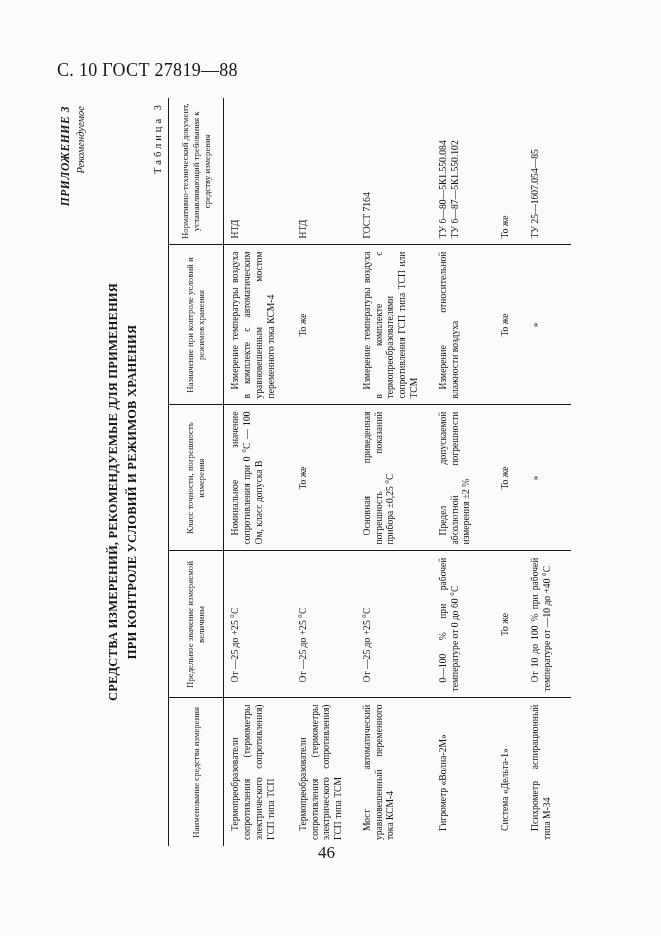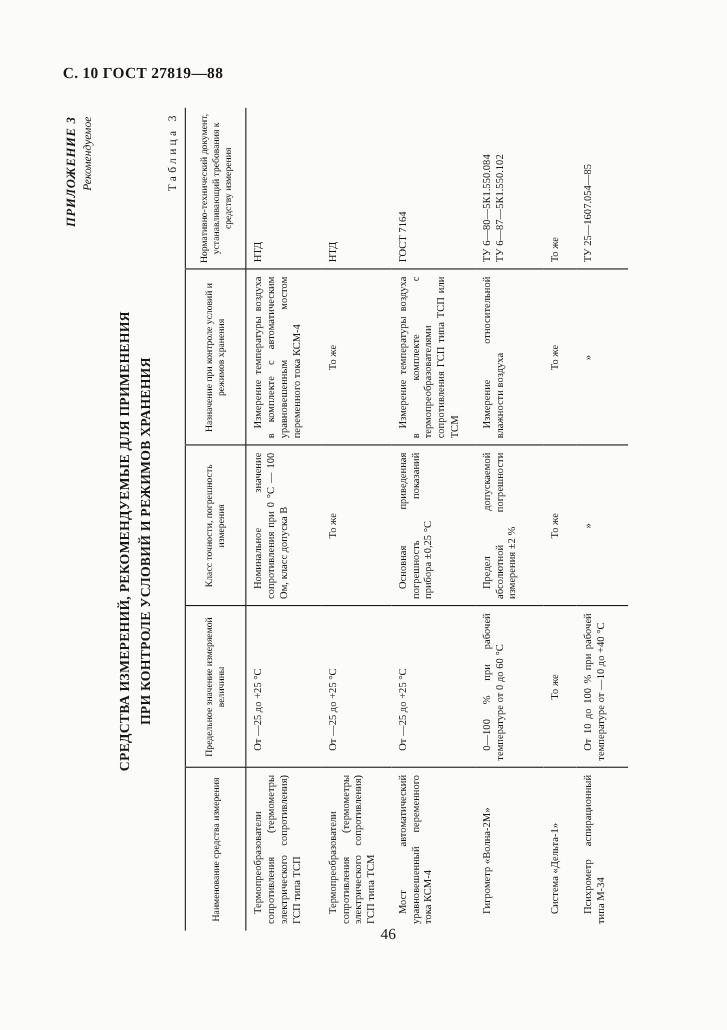--- a/index.html
+++ b/index.html
@@ -11,7 +11,7 @@
   }
   .running-header{
     position:absolute;left:57px;top:60px;
-    font-size:14px;font-weight:bold;letter-spacing:.3px;
+    font-size:18px;font-weight:normal;letter-spacing:.3px;
   }
   .page-number{
     position:absolute;left:318px;top:843px;

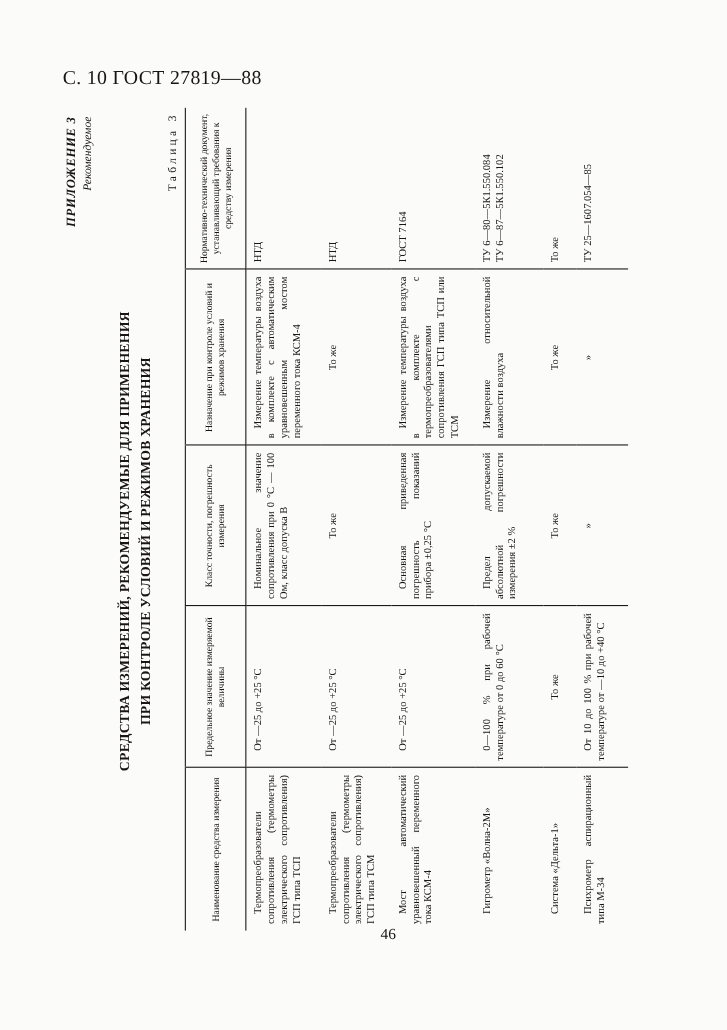--- a/index.html
+++ b/index.html
@@ -15,8 +15,7 @@
   }
   .page-number{
     position:absolute;left:318px;top:843px;
-    font-size:14px;
-    margin-left:28px;
+    font-size:17px;
   }
   
   .sheet{

